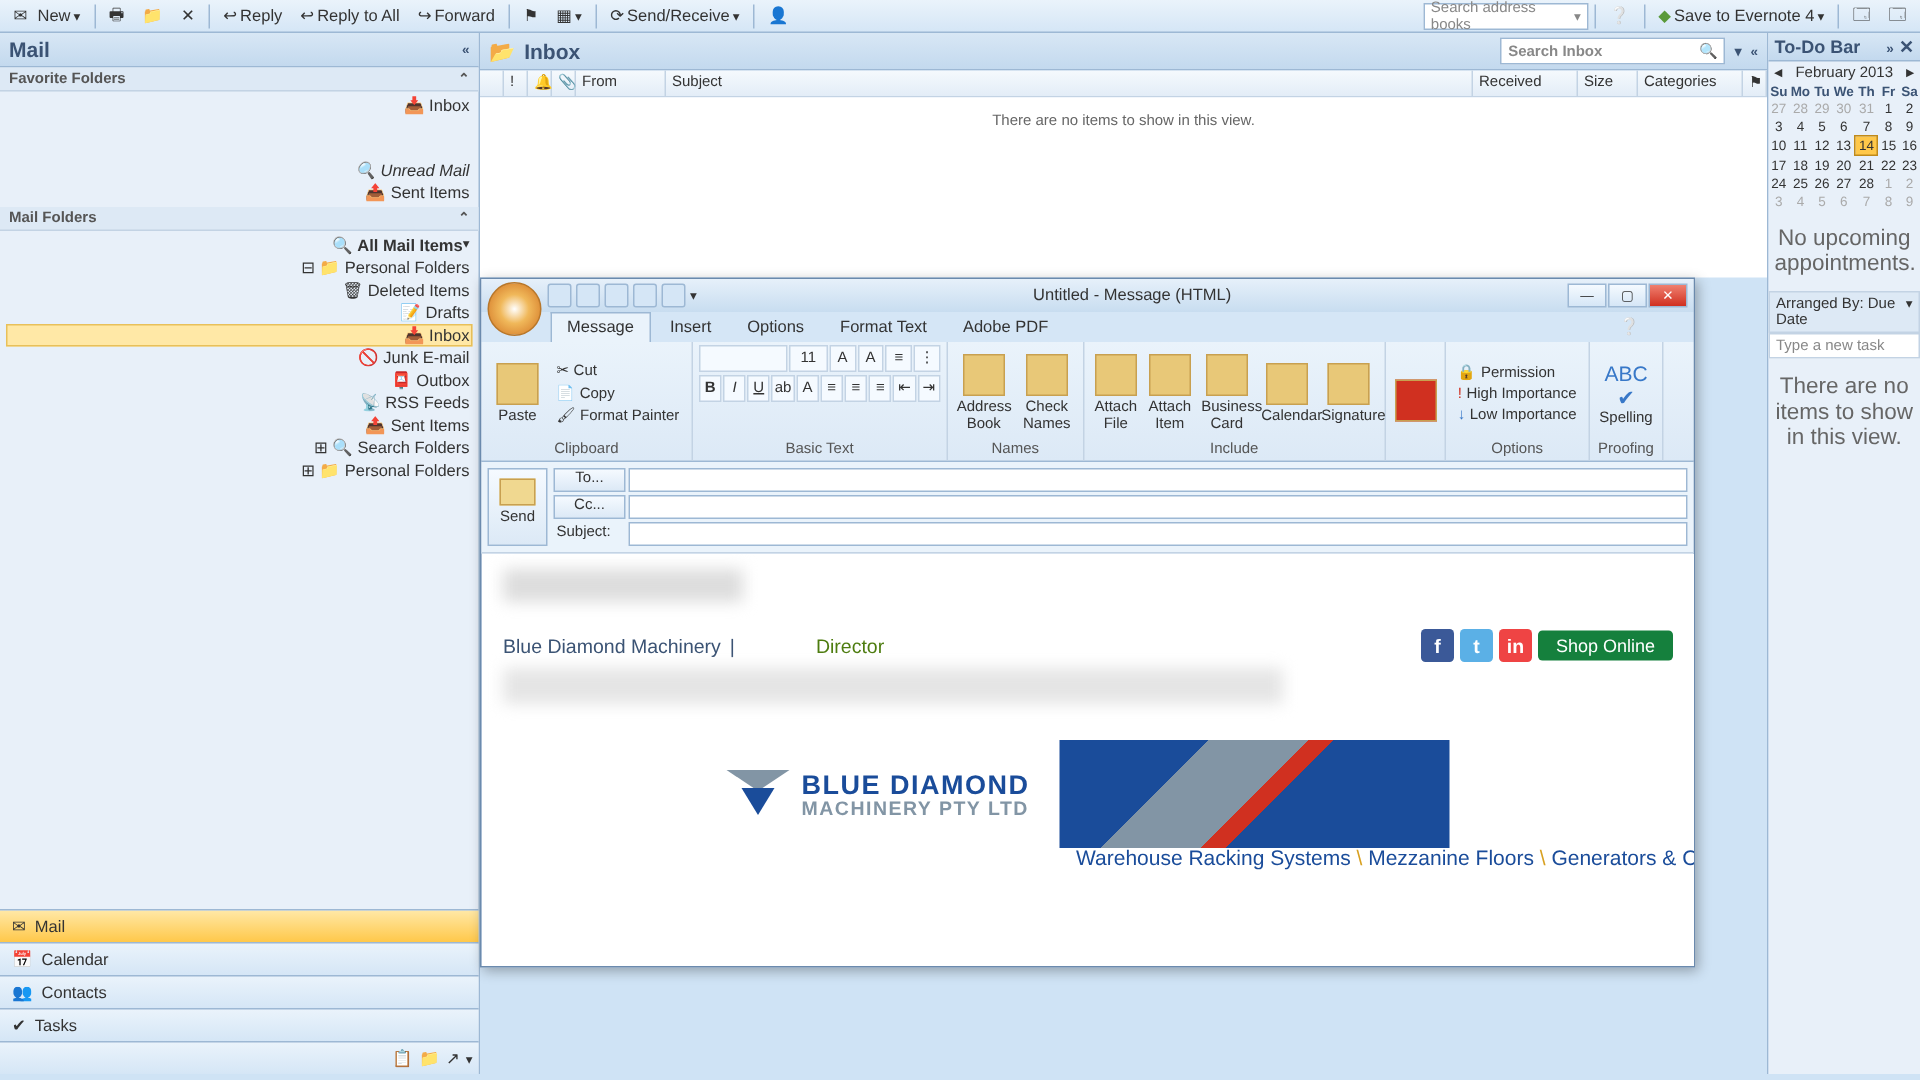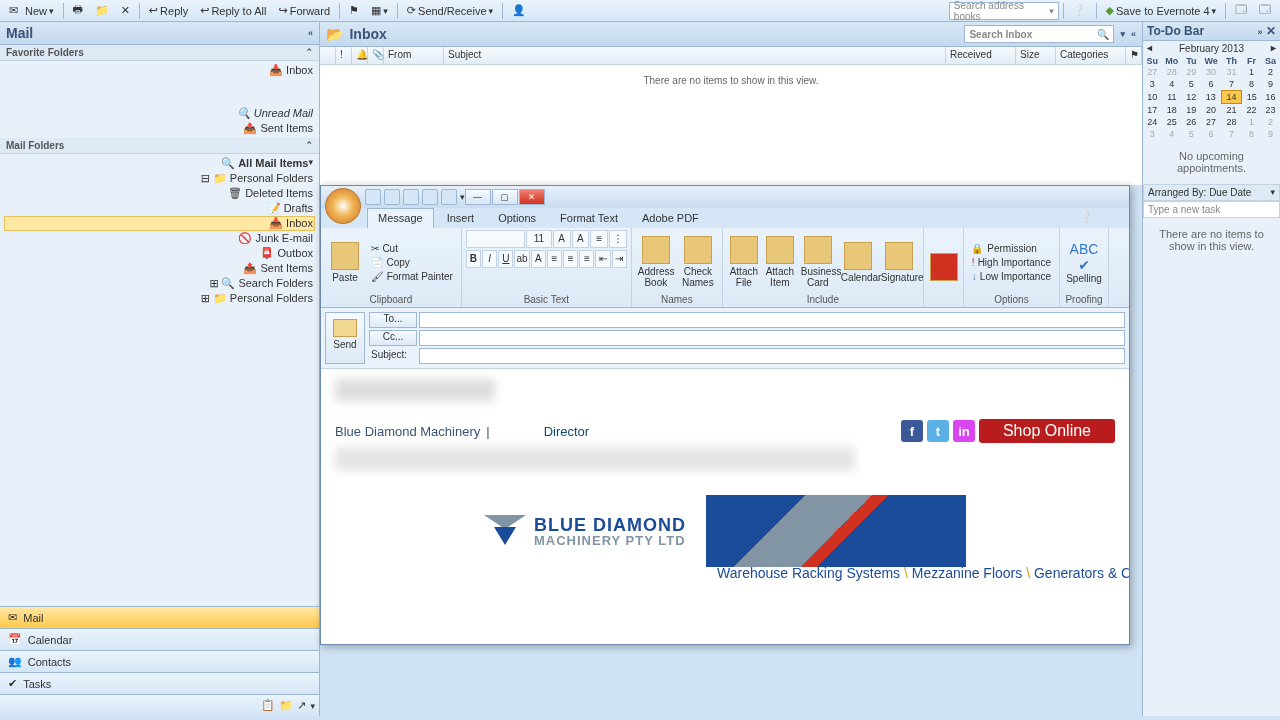--- a/index.html
+++ b/index.html
@@ -15,7 +15,7 @@
 .cols { display:flex; height:694px; }
 .nav { width:320px; background:#e8f0f9; border-right:1px solid #9db8d4; display:flex; flex-direction:column; }
 .mid { flex:1; background:#cfe3f5; border-right:1px solid #9db8d4; display:flex; flex-direction:column; }
-.todo { width:137px; background:#e8f0f9; }
+.todo { width:101px; background:#e8f0f9; }
 
 
 .pane-hdr { background:linear-gradient(#d8e7f5,#c3d9ee); border-bottom:1px solid #9db8d4; padding:3px 6px; font-size:14px; font-weight:bold; color:#3b5374; display:flex; justify-content:space-between; align-items:center; }

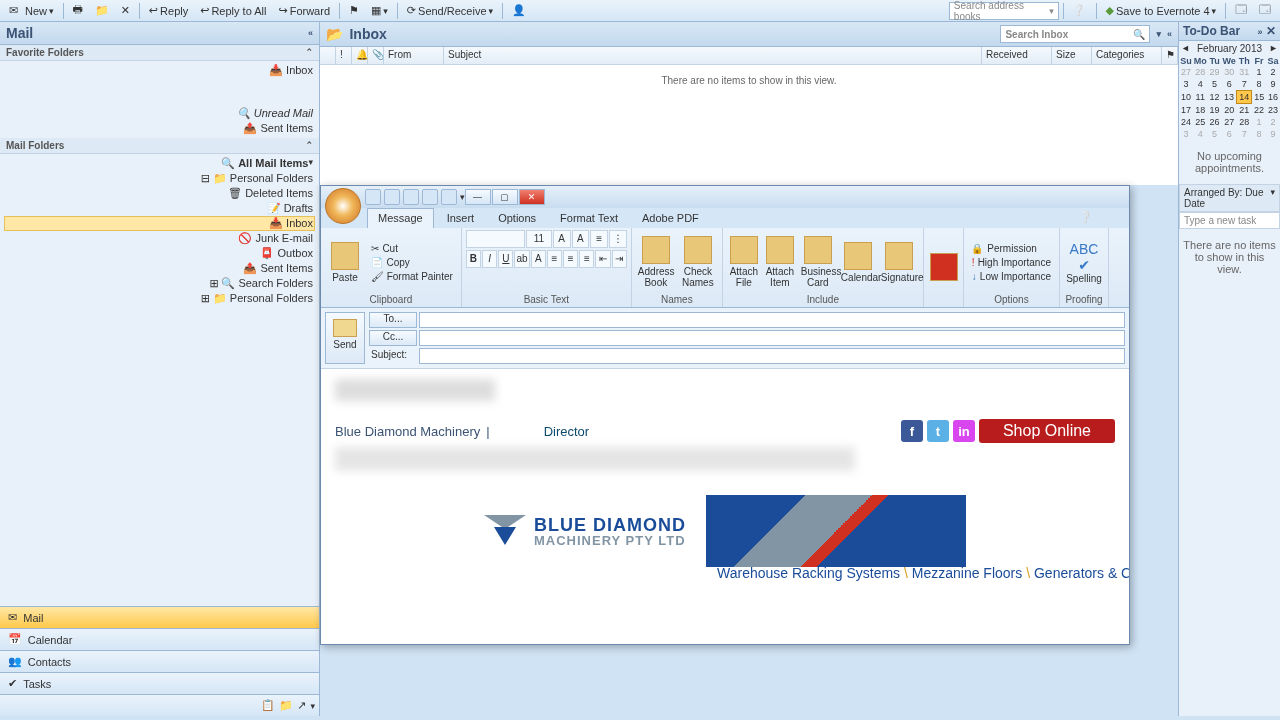--- a/index.html
+++ b/index.html
@@ -45,7 +45,7 @@
 .cal-tbl td { padding:1px; cursor:pointer; }
 .cal-today { background:#ffc84a; border:1px solid #c08a1a; }
 .cal-off { color:#aaa; }
-.todo-txt { font-size:11px; text-align:center; padding:10px 4px; color:#666; }
+.todo-txt { font-size:15px; text-align:center; padding:10px 4px; color:#666; }
 .task-hdr { background:#dde9f5; border:1px solid #c3d3e4; padding:2px 4px; font-size:10px; display:flex; justify-content:space-between; }
 .task-input { border:1px solid #c3d3e4; padding:2px 4px; font-size:10px; color:#888; background:#fff; }
 

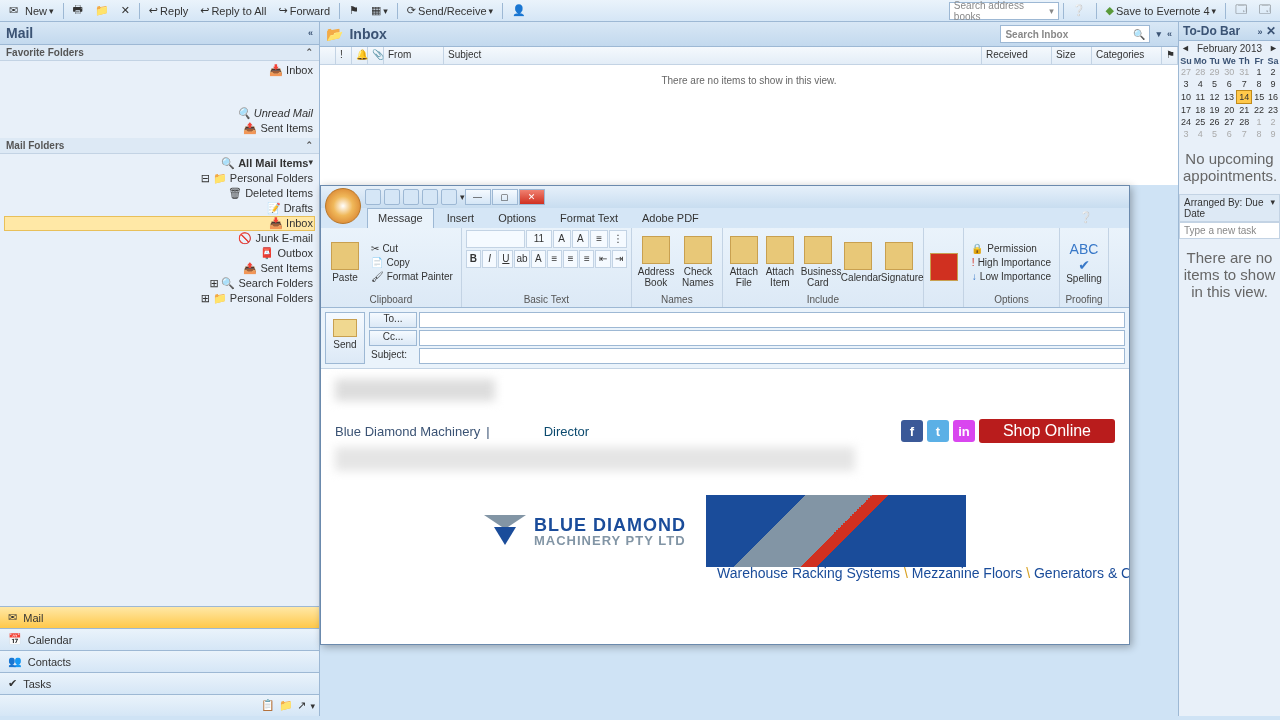--- a/index.html
+++ b/index.html
@@ -344,6 +344,7 @@
       <div class="q"></div>
       <span class="arrow">▾</span>
     </div>
+    <div class="title-txt">Untitled - Message (HTML)</div>
     <div class="win-btns">
       <div>—</div>
       <div>▢</div>

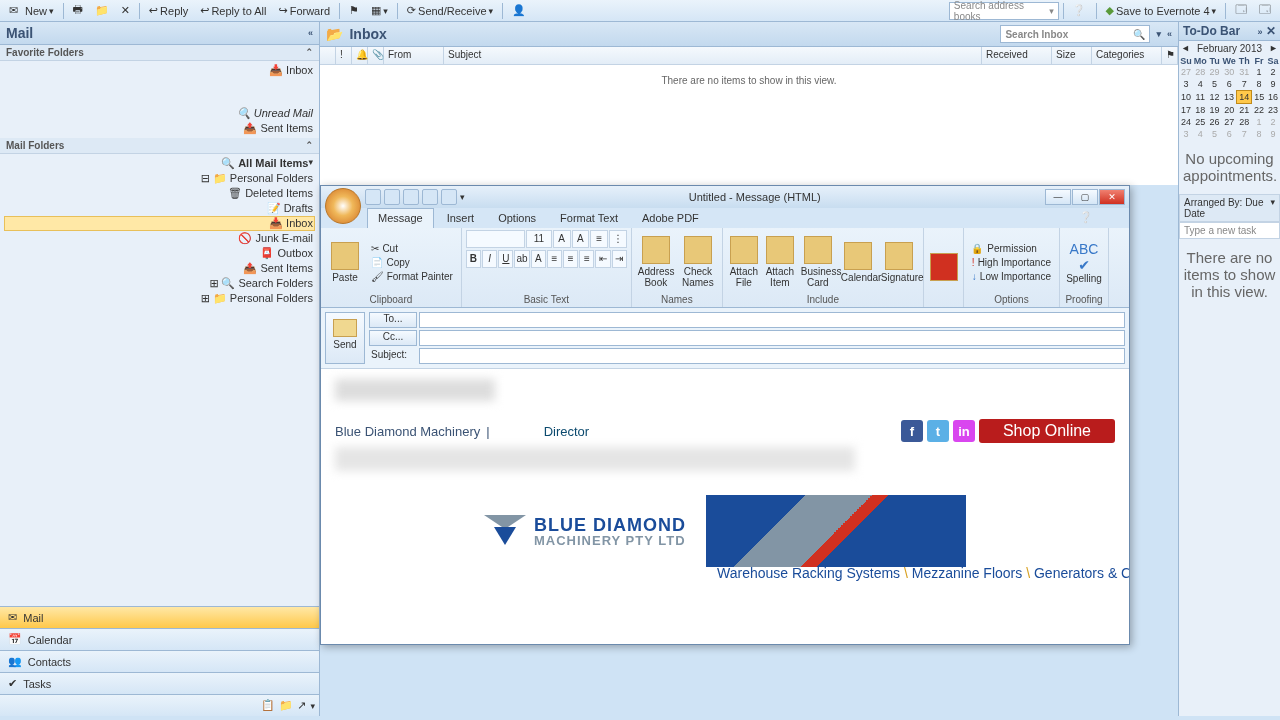--- a/index.html
+++ b/index.html
@@ -188,6 +188,7 @@
       <div class="tree-item l3 sel">📥 <span>Inbox</span></div>
       <div class="tree-item l3">🚫 <span>Junk E-mail</span></div>
       <div class="tree-item l3">📮 <span>Outbox</span></div>
+      <div class="tree-item l3">📡 <span>RSS Feeds</span></div>
       <div class="tree-item l3">📤 <span>Sent Items</span></div>
       <div class="tree-item l2" style="padding-left:14px">⊞ 🔍 <span>Search Folders</span></div>
       <div class="tree-item" style="padding-left:14px">⊞ 📁 <span>Personal Folders</span></div>

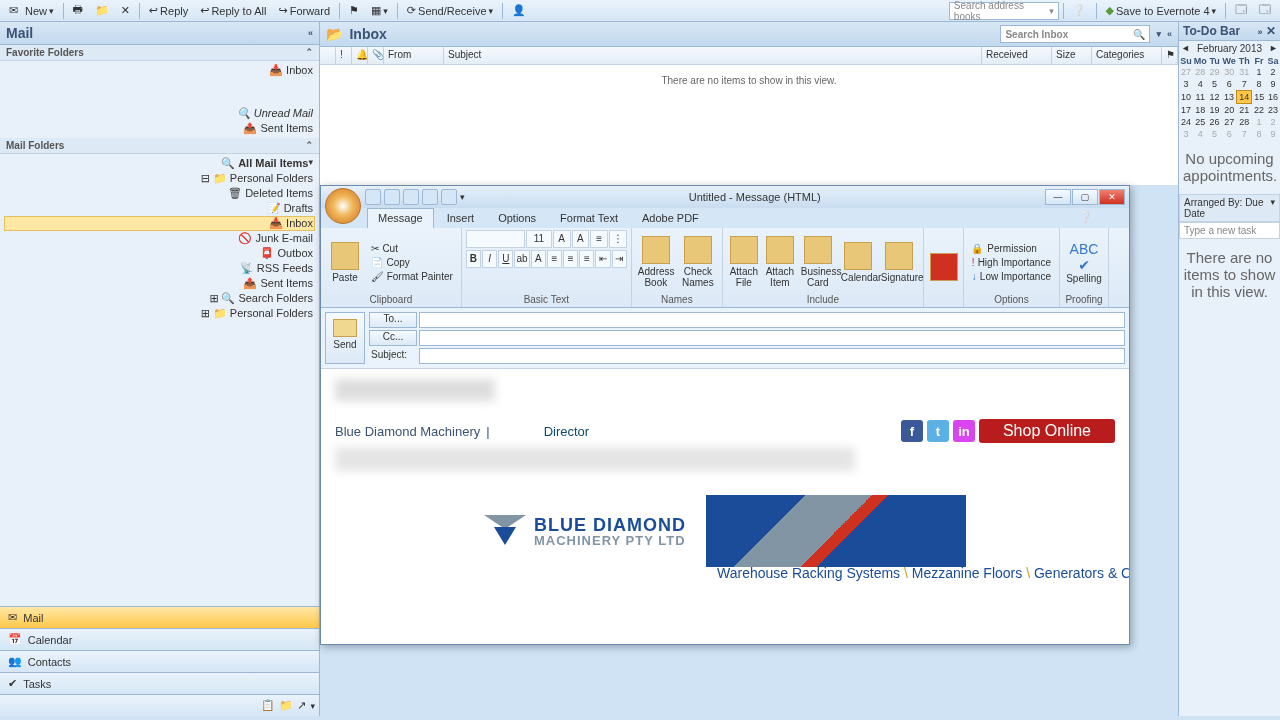--- a/index.html
+++ b/index.html
@@ -87,7 +87,7 @@
 .body-area { flex:1; background:#fff; padding:10px 14px; overflow:auto; position:relative; }
 .blur { filter:blur(5px); color:#777; }
 .sig-line1 { font-size:13px; color:#3b5374; margin-top:18px; display:flex; align-items:center; gap:6px; }
-.sig-director { color:#0c4a6e;padding-left:48px; }
+.sig-director { color:#4d7c0f;padding-left:48px; }
 .soc { margin-left:auto; display:flex; gap:4px; align-items:center; }
 .soc-ico { width:22px; height:22px; border-radius:3px; display:flex; align-items:center; justify-content:center; color:#fff; font-weight:bold; font-size:13px; }
 .fb { background:#3b5998; } .tw { background:#5bb0e6; } .li { background:#d946ef; }

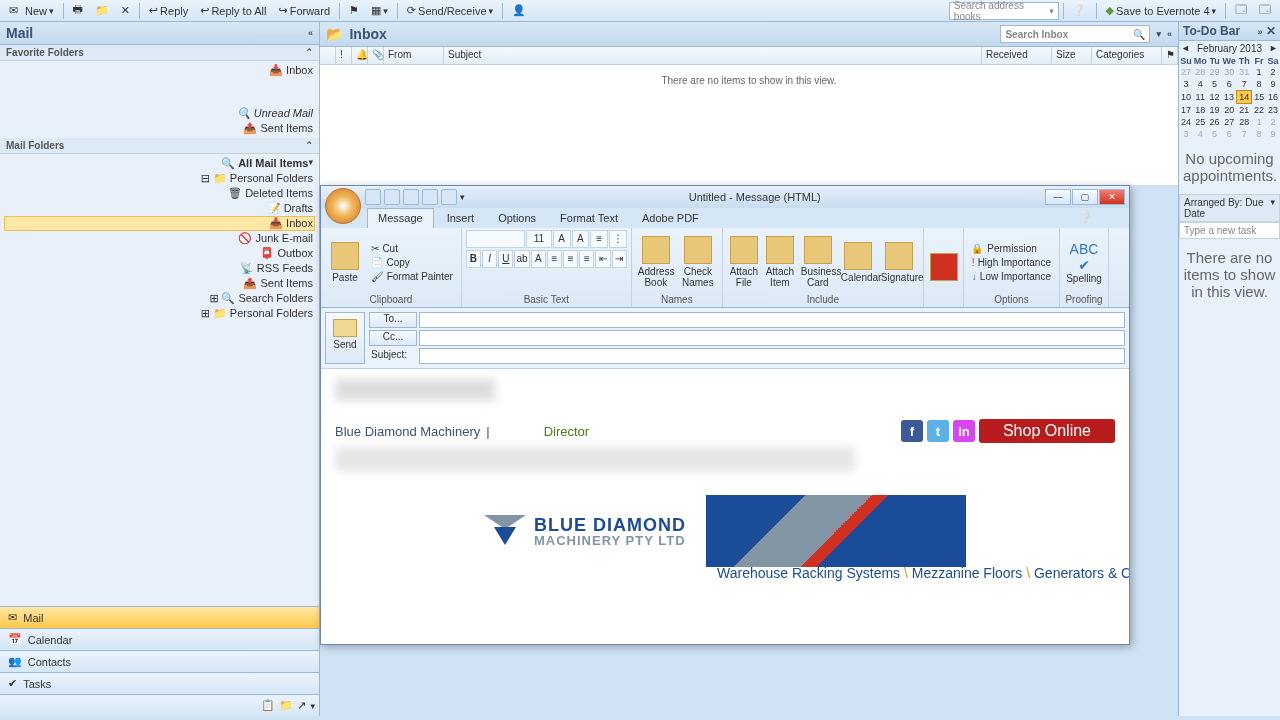--- a/index.html
+++ b/index.html
@@ -90,7 +90,7 @@
 .sig-director { color:#4d7c0f;padding-left:48px; }
 .soc { margin-left:auto; display:flex; gap:4px; align-items:center; }
 .soc-ico { width:22px; height:22px; border-radius:3px; display:flex; align-items:center; justify-content:center; color:#fff; font-weight:bold; font-size:13px; }
-.fb { background:#3b5998; } .tw { background:#5bb0e6; } .li { background:#d946ef; }
+.fb { background:#3b5998; } .tw { background:#5bb0e6; } .li { background:#ef4444; }
 .shop-btn { background:#b91c1c; color:#fff; padding:3px 24px; border-radius:3px; font-size:16px; }
 .logo-row { display:flex; align-items:center; gap:20px; margin-top:24px;justify-content:center; }
 .bd-logo { display:flex; align-items:center; gap:8px; }

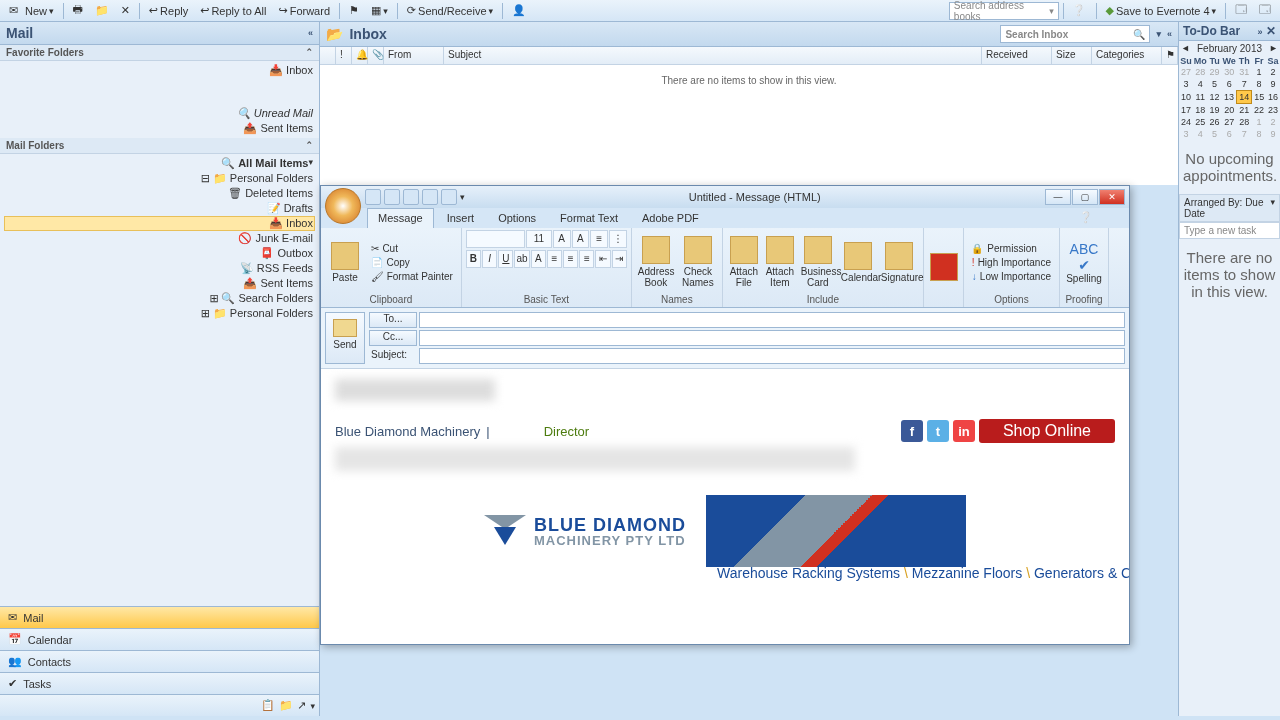--- a/index.html
+++ b/index.html
@@ -91,7 +91,7 @@
 .soc { margin-left:auto; display:flex; gap:4px; align-items:center; }
 .soc-ico { width:22px; height:22px; border-radius:3px; display:flex; align-items:center; justify-content:center; color:#fff; font-weight:bold; font-size:13px; }
 .fb { background:#3b5998; } .tw { background:#5bb0e6; } .li { background:#ef4444; }
-.shop-btn { background:#b91c1c; color:#fff; padding:3px 24px; border-radius:3px; font-size:16px; }
+.shop-btn { background:#15803d; color:#fff; padding:3px 12px; border-radius:3px; font-size:12px; }
 .logo-row { display:flex; align-items:center; gap:20px; margin-top:24px;justify-content:center; }
 .bd-logo { display:flex; align-items:center; gap:8px; }
 .bd-diamond { width:42px; height:32px; position:relative; }

